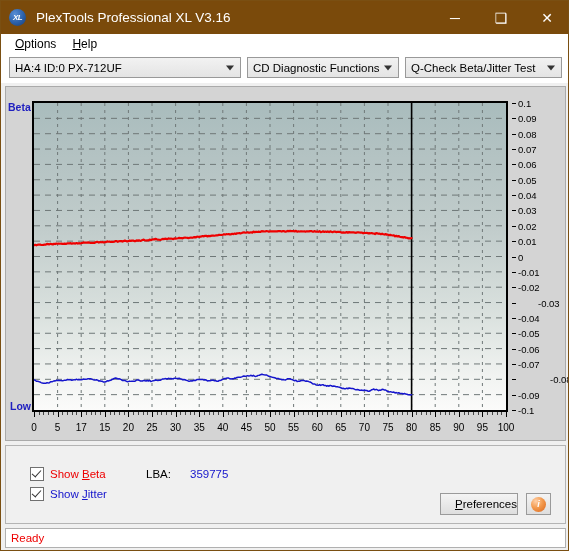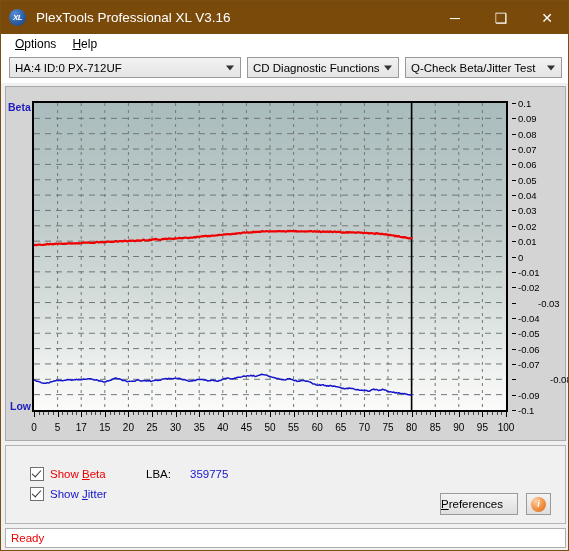--- a/index.html
+++ b/index.html
@@ -287,7 +287,7 @@
     box-sizing: border-box;
     display: flex;
     align-items: center;
-    justify-content: flex-start;
+    justify-content: flex-end;
     font-size: 11.5px;
     color: #000000;
     cursor: default;

